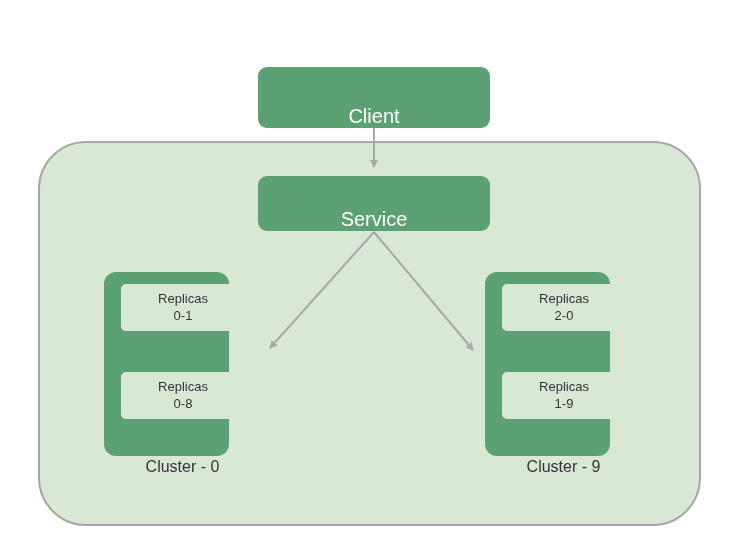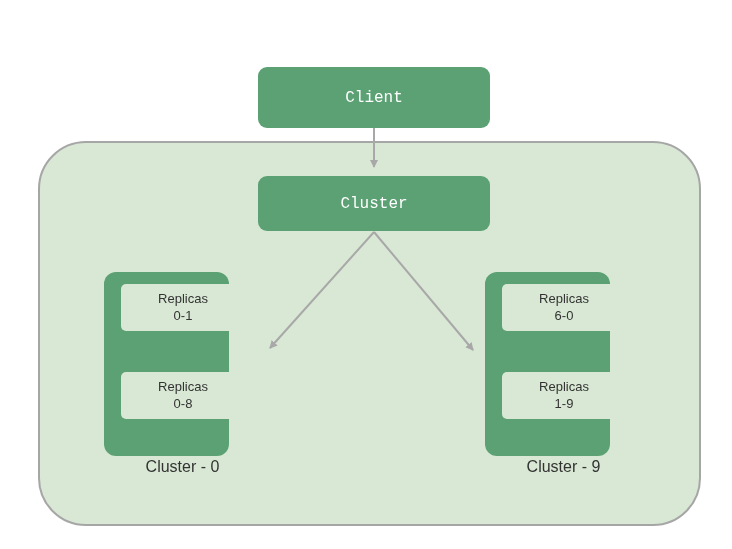--- a/index.html
+++ b/index.html
@@ -26,11 +26,10 @@
     background: var(--box-green);
     color: #ffffff;
     display: flex;
-    align-items: center;
+    align-items: flex-end;
     justify-content: center;
-    font-size: 16px;
+    font-size: 20px;
     border-radius: 9px;
-    font-family: Liberation Mono, monospace;
   }
   .client-box  { left: 258px; top: 67px;  width: 232px; height: 61px; }
   .service-box { left: 258px; top: 176px; width: 232px; height: 55px; }

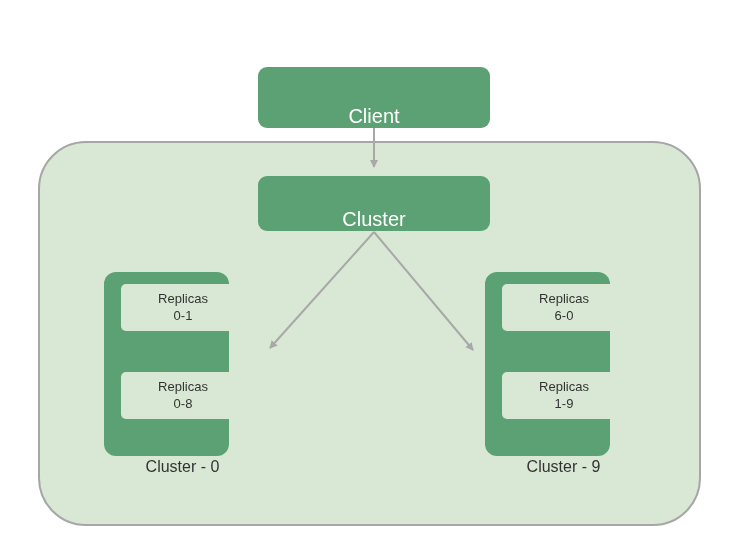--- a/index.html
+++ b/index.html
@@ -103,7 +103,7 @@
   </div>
 
   <div class="node service-box">
-    <span>Cluster</span>
+    <span>Service</span>
   </div>
 
   <div class="cluster cluster-0">

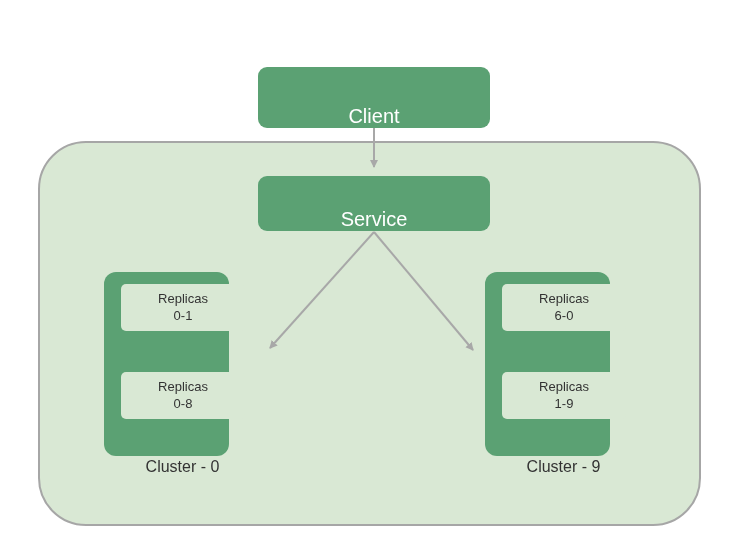--- a/index.html
+++ b/index.html
@@ -121,7 +121,7 @@
   <div class="cluster cluster-1">
     <div class="replica replica-top">
       <span>Replicas</span>
-      <span>6-0</span>
+      <span>2-0</span>
     </div>
     <div class="replica replica-bottom">
       <span>Replicas</span>

